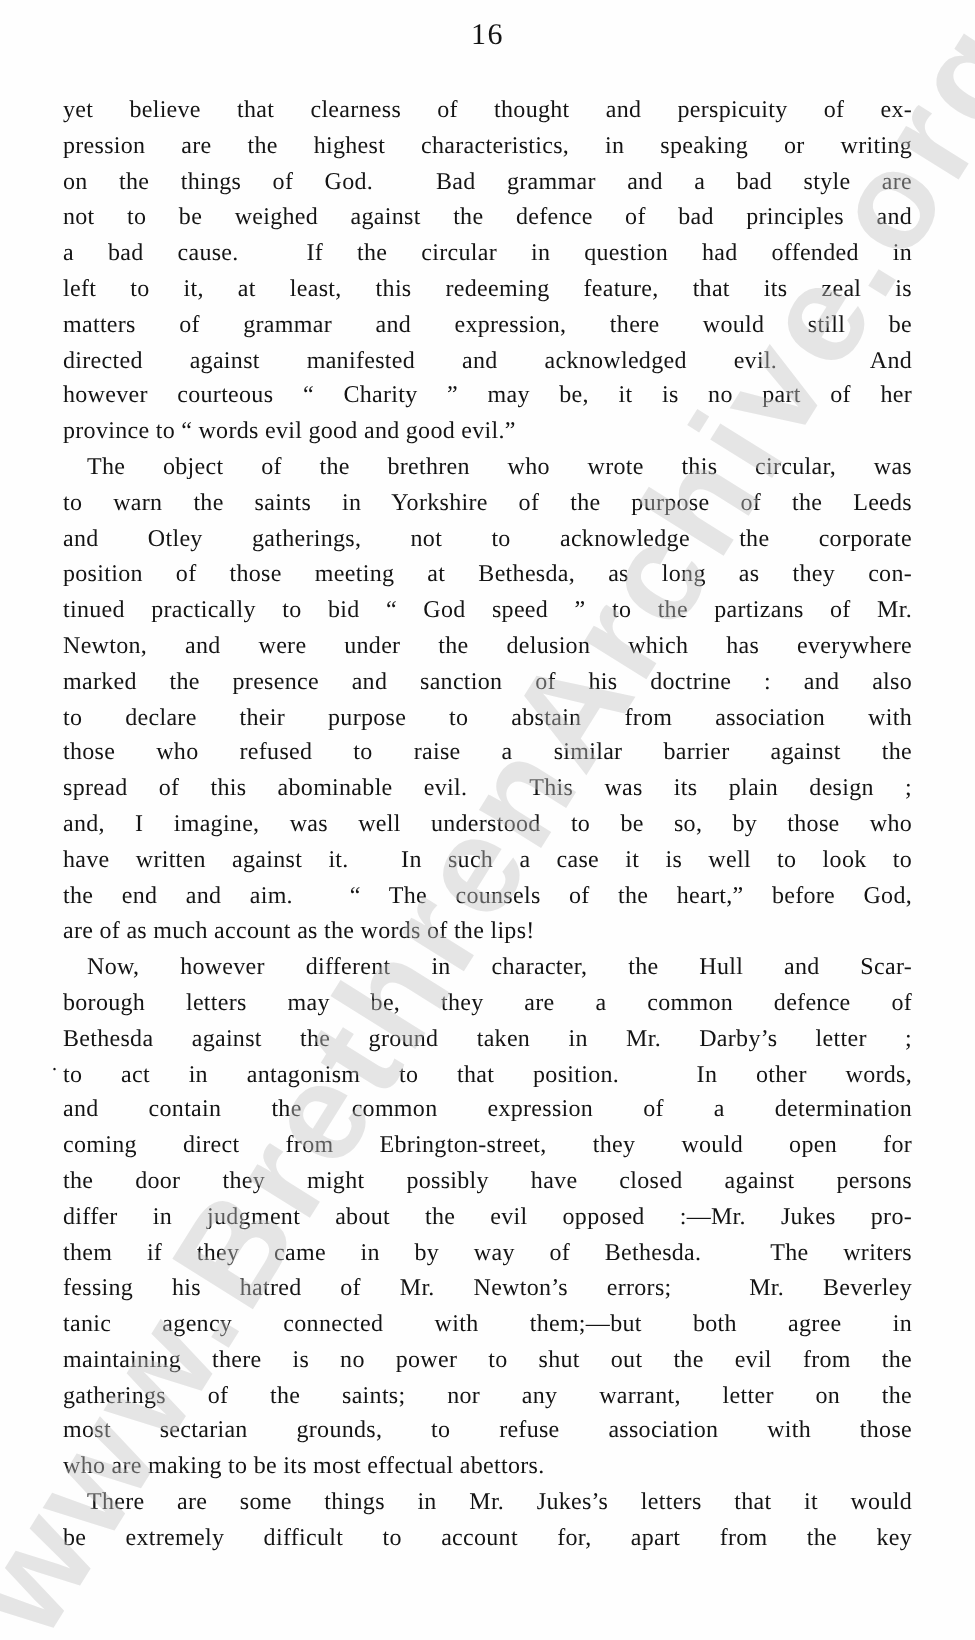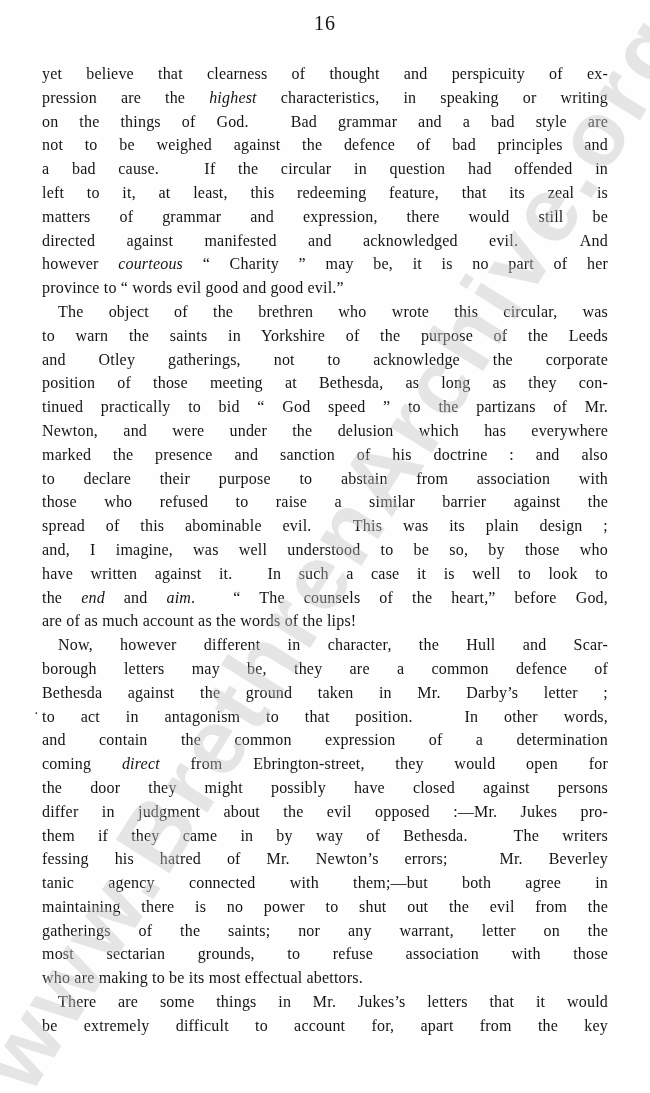--- a/index.html
+++ b/index.html
@@ -27,7 +27,7 @@
   }
   .line.flushleft{text-align-last:left;}
   .line.indent{padding-left:16px;font-family:Liberation Serif, serif;}
-  .it{font-style:italic;}
+  .it{}
   .watermark{
     position:absolute;left:340px;top:555px;width:1400px;height:120px;
     margin-left:-700px;margin-top:-60px;

